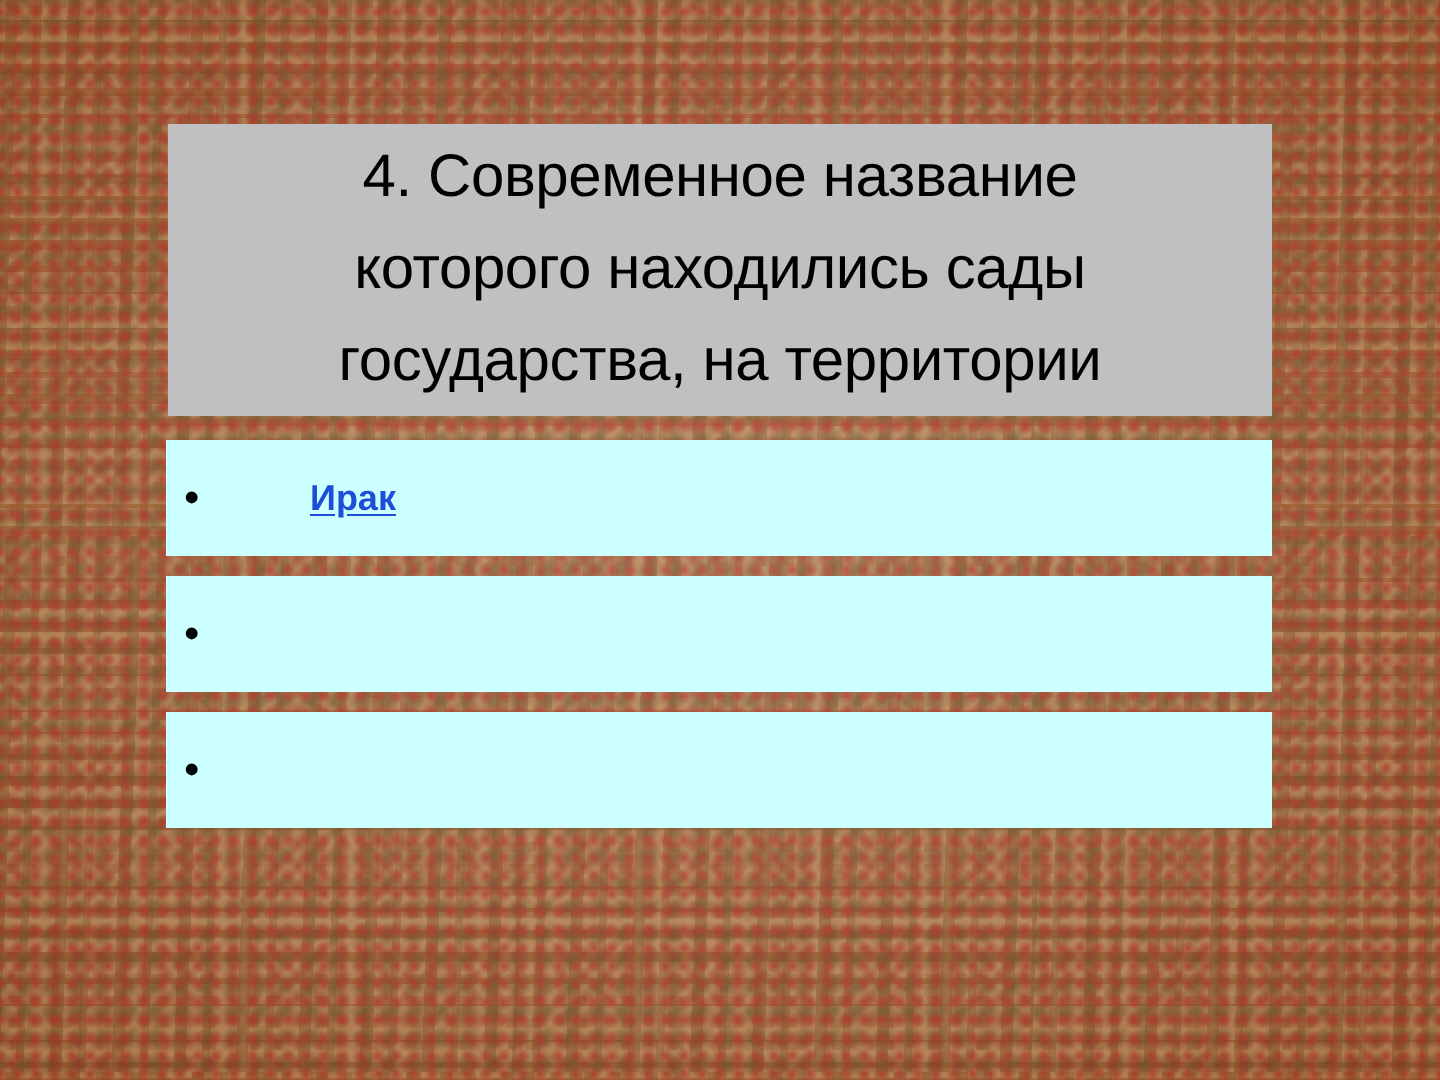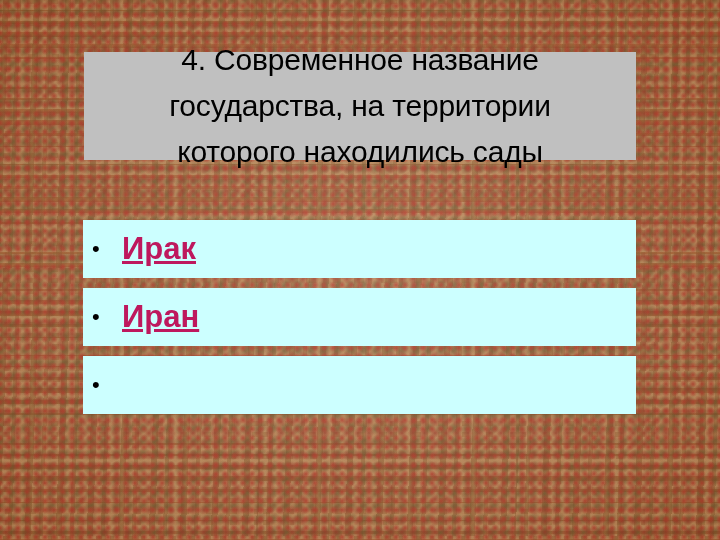--- a/index.html
+++ b/index.html
@@ -187,9 +187,9 @@
   #title-box {
     position: absolute;
     left: 84px;
-    top: 52px;
+    top: 62px;
     width: 552px;
-    height: 108px;
+    height: 146px;
     z-index: 5;
     background: #c0c0c0;
     display: flex;

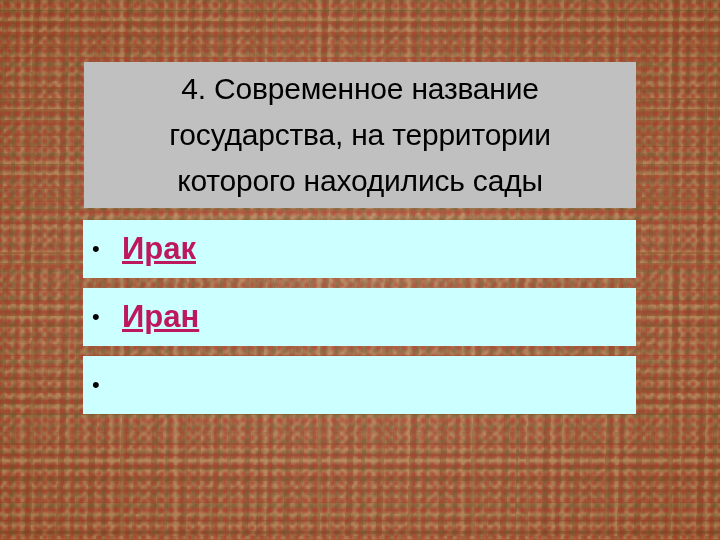--- a/index.html
+++ b/index.html
@@ -261,8 +261,8 @@
 
   <div id="title-box">
     <div class="title-line">4. Современное название</div>
+    <div class="title-line">которого находились сады</div>
     <div class="title-line">государства, на территории</div>
-    <div class="title-line">которого находились сады</div>
   </div>
 
   <div class="option-box" id="option-0">

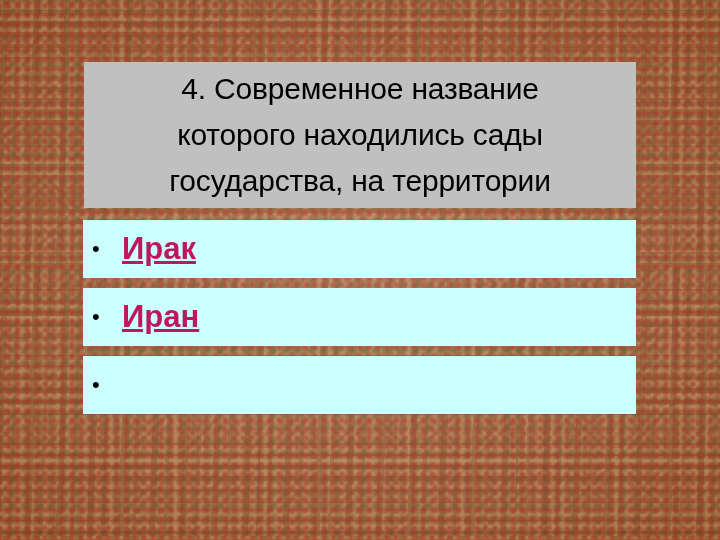--- a/index.html
+++ b/index.html
@@ -235,15 +235,16 @@
     flex: 0 0 auto;
   }
   .option-link {
-    color: #be185d;
+    color: #1d4ed8;
     text-decoration: underline;
     text-underline-offset: 2px;
     font-family: "Liberation Sans", sans-serif;
-    font-size: 31px;
+    font-size: 18px;
     font-weight: 700;
     line-height: 30px;
     white-space: nowrap;
     cursor: pointer;
+    margin-left: 33px;
   }
 </style>
 </head>

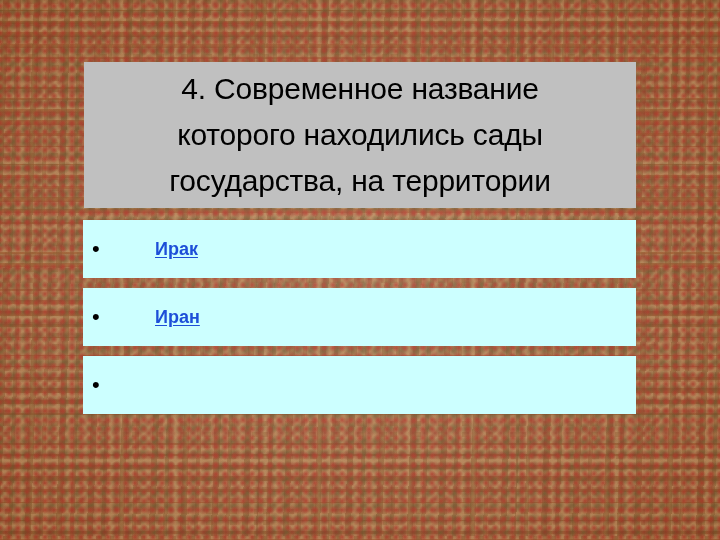--- a/index.html
+++ b/index.html
@@ -273,7 +273,6 @@
 
   <div class="option-box" id="option-1">
     <span class="option-bullet">•</span>
-    <a class="option-link" href="#">Иран</a>
   </div>
 
   <div class="option-box" id="option-2">

